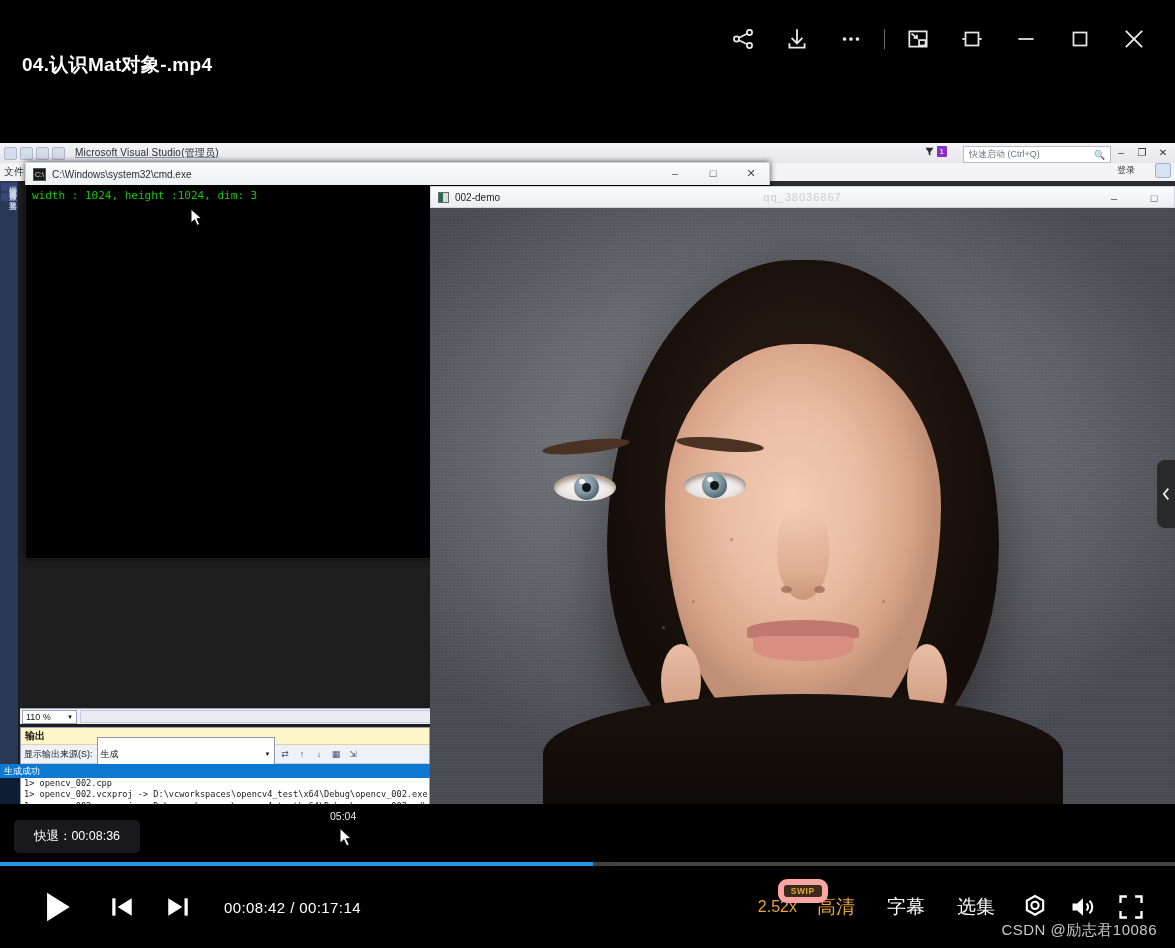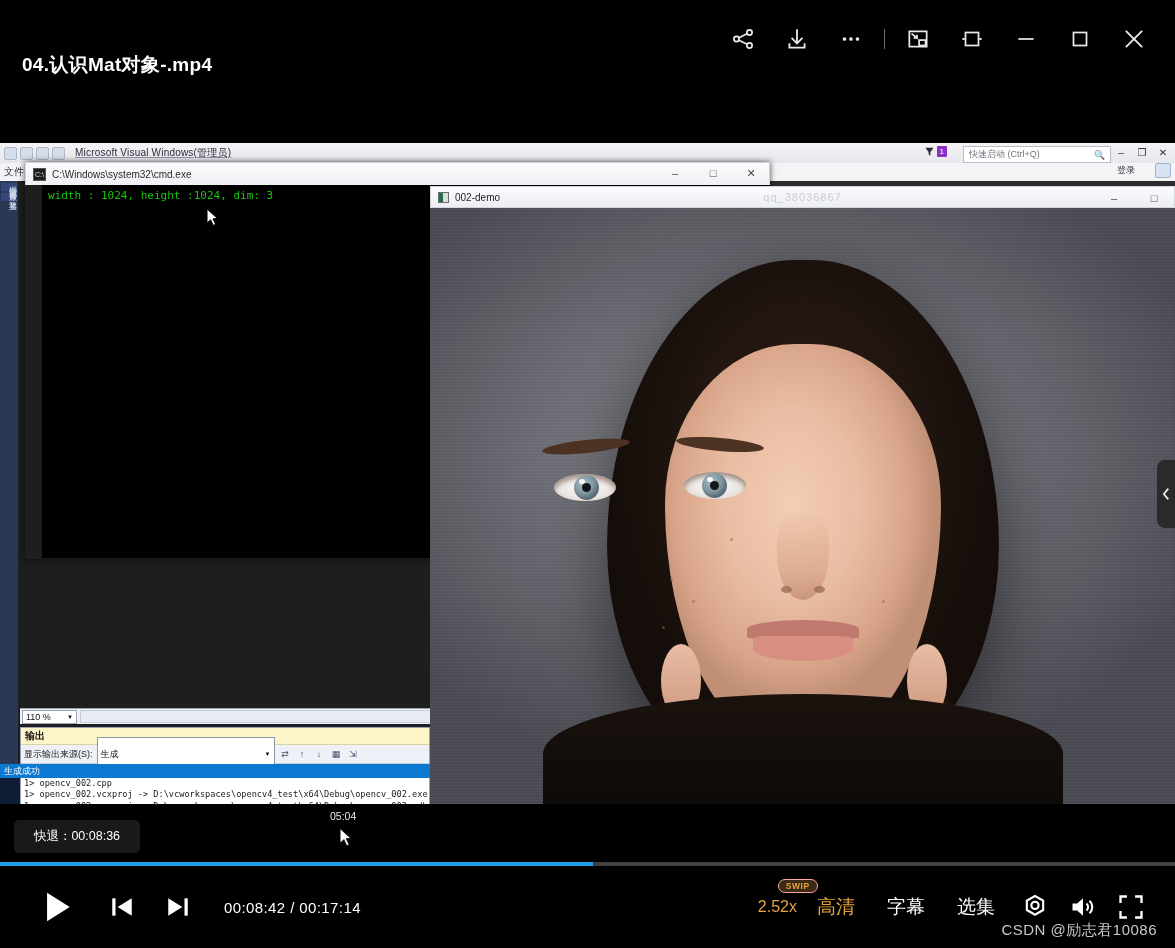--- a/index.html
+++ b/index.html
@@ -342,7 +342,7 @@
           <span class="vs-qicon"></span>
           <span class="vs-qicon"></span>
         </div>
-        <span class="vs-title-text">Microsoft Visual Windows(管理员)</span>
+        <span class="vs-title-text">Microsoft Visual Studio(管理员)</span>
         <div class="vs-funnel">
           <svg width="11" height="11" viewBox="0 0 24 24" fill="#2b2b38">
               <polygon points="3,4 21,4 14,13 14,21 10,18 10,13"></polygon>

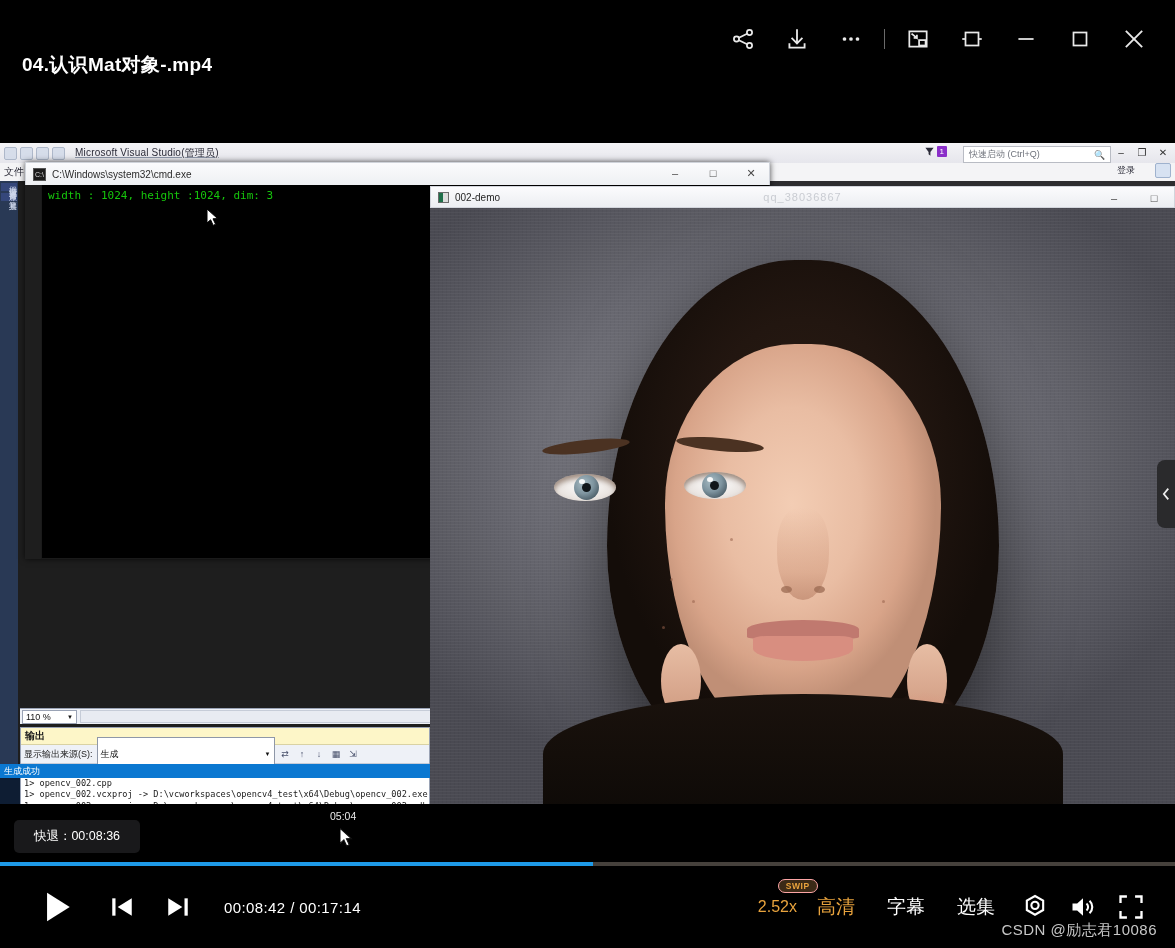--- a/index.html
+++ b/index.html
@@ -390,7 +390,7 @@
             <span class="cmd-wbtn">✕</span>
           </div>
         </div>
-        <div class="cmd-body" style="color: rgb(22, 198, 12); margin-left: 16px;">
+        <div class="cmd-body" style="color: rgb(22, 198, 12);">
           <span>width : 1024, height :1024, dim: 3</span>
           <span class="cmd-cursor-arrow">
             <svg width="13" height="18" viewBox="0 0 13 18">

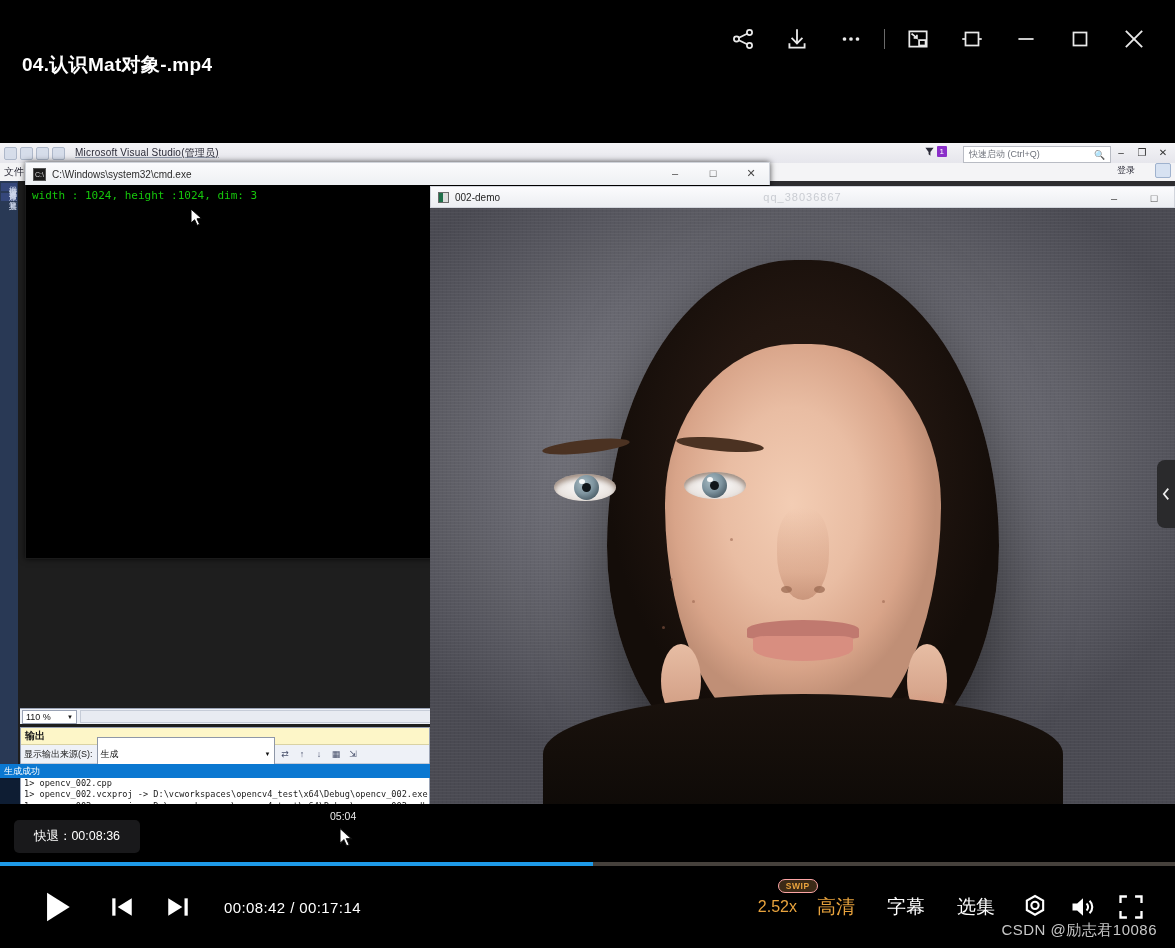--- a/index.html
+++ b/index.html
@@ -254,7 +254,7 @@
   .right-ctls { position:absolute; right:20px; display:flex; align-items:center; gap:0;}
   .speed { color:#e8a33d; font-size:16px; position:relative; padding:0 4px; cursor:pointer;}
   .swip-badge {
-    position:absolute; left:24px; top:-19px; background:#3b2a17; border:1px solid #fca5a5;
+    position:absolute; left:24px; top:-19px; background:#3b2a17; border:6px solid #fca5a5;
     color:#e8a33d; font-size:8.5px; font-weight:bold; padding:1px 7px; border-radius:9px;
     letter-spacing:.5px;
   }

